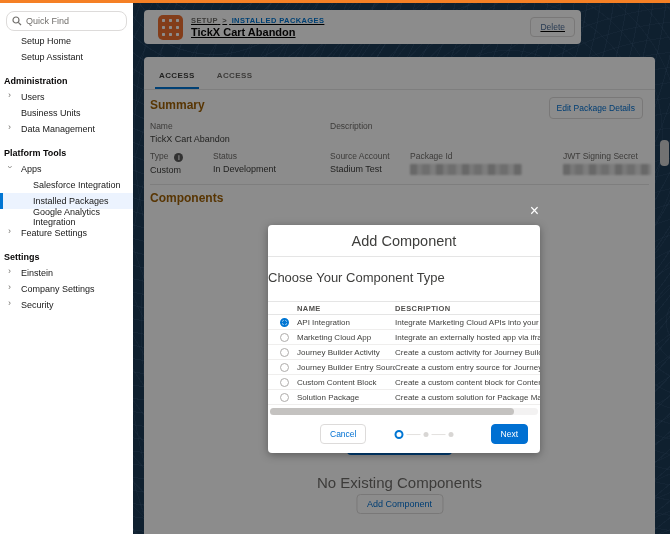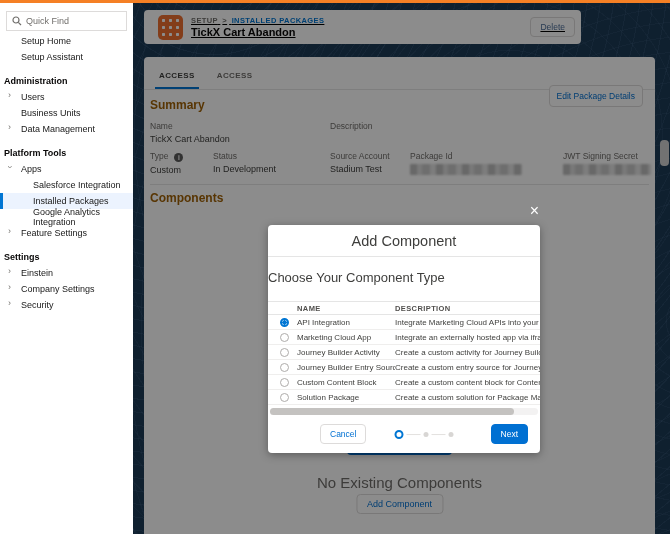--- a/index.html
+++ b/index.html
@@ -11,7 +11,7 @@
 
   
   .sidebar { position:absolute; left:0; top:3px; bottom:0; width:133px; background:#fff; z-index:5; padding-top:8px; }
-  .quickfind { position:relative; margin:0 6px; height:20px; border:1px solid var(--border,#dddbda); border-radius:0; background:#fff; display:flex; align-items:center; padding-left:5px; }
+  .quickfind { position:relative; margin:0 6px; height:20px; border:1px solid var(--border,#dddbda); border-radius:8px; background:#fff; display:flex; align-items:center; padding-left:5px; }
   .quickfind svg { flex:0 0 auto; }
   .quickfind input { border:none; outline:none; width:90px; font-size:9px; color:#3e3e3c; margin-left:4px; font-family:"Liberation Sans",sans-serif; }
   .quickfind input::placeholder { color:#706e6b; }

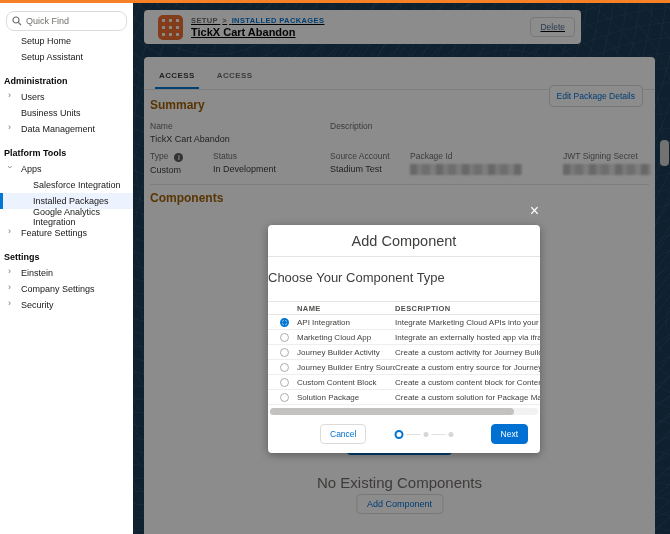--- a/index.html
+++ b/index.html
@@ -59,7 +59,7 @@
 
   .section-h { font-size:12px; font-weight:bold; color:#a16207; }
   .summary-h { position:absolute; left:6px; top:41px; }
-  .edit-btn { position:absolute; right:12px; top:28px; padding:5px 7px; }
+  .edit-btn { position:absolute; right:12px; top:40px; padding:5px 7px; }
   .field { position:absolute; }
   .field .lbl { font-size:8.5px; color:#706e6b; }
   .field .val { font-size:9px; color:#3e3e3c; margin-top:3px; }

